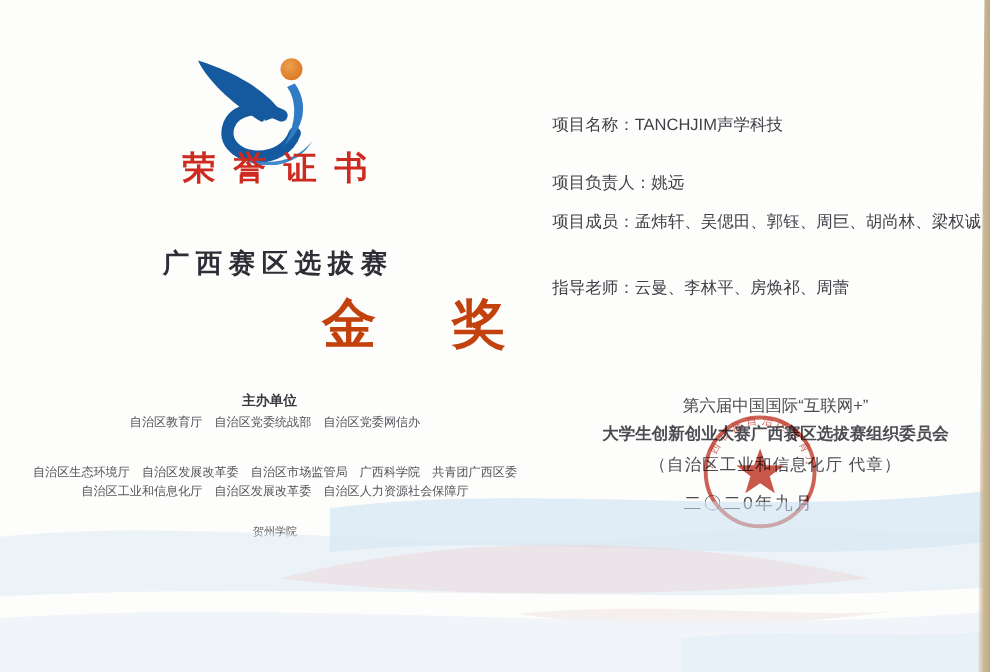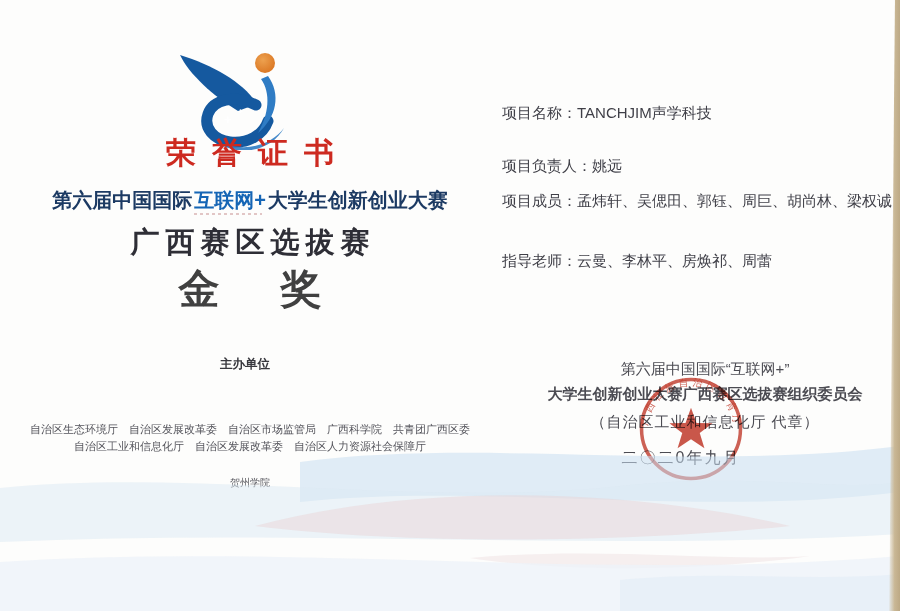--- a/index.html
+++ b/index.html
@@ -111,9 +111,6 @@
 
   <div class="abs cert-title">荣誉证书</div>
 
-  <div class="abs comp-line">
-    <span>第六届中国国际</span><span class="comp-logo-text">互联网+</span><span>大学生创新创业大赛</span>
-  </div>
 
   <div class="abs region-line">广西赛区选拔赛</div>
 

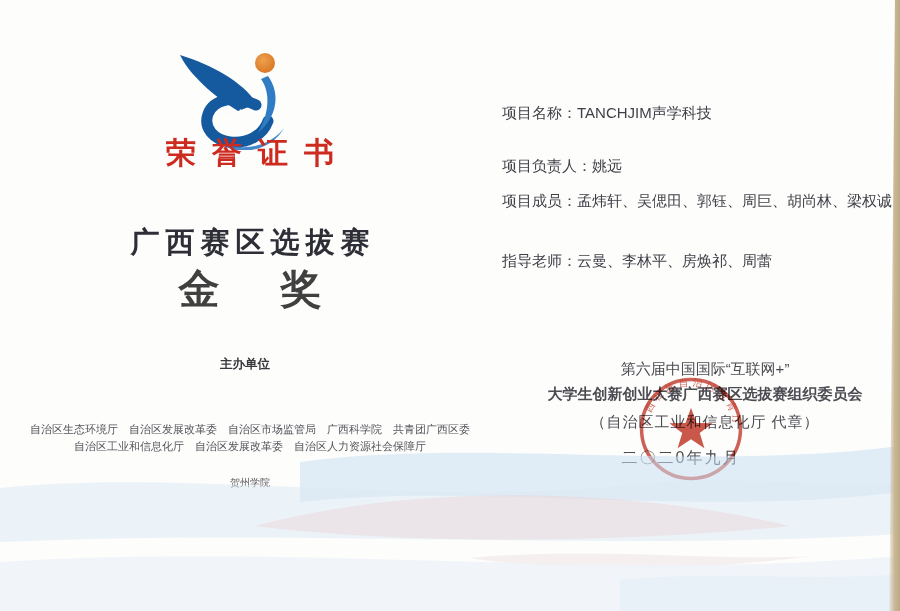--- a/index.html
+++ b/index.html
@@ -37,7 +37,7 @@
   .region-line{
     left:30px;top:223px;width:440px;text-align:center;
     font-family:"Liberation Serif", serif;
-    font-size:29px;font-weight:600;color:#2e2e36;
+    font-size:24px;font-weight:600;color:#2e2e36;
     letter-spacing:6px;text-indent:6px;
   }
   .award{

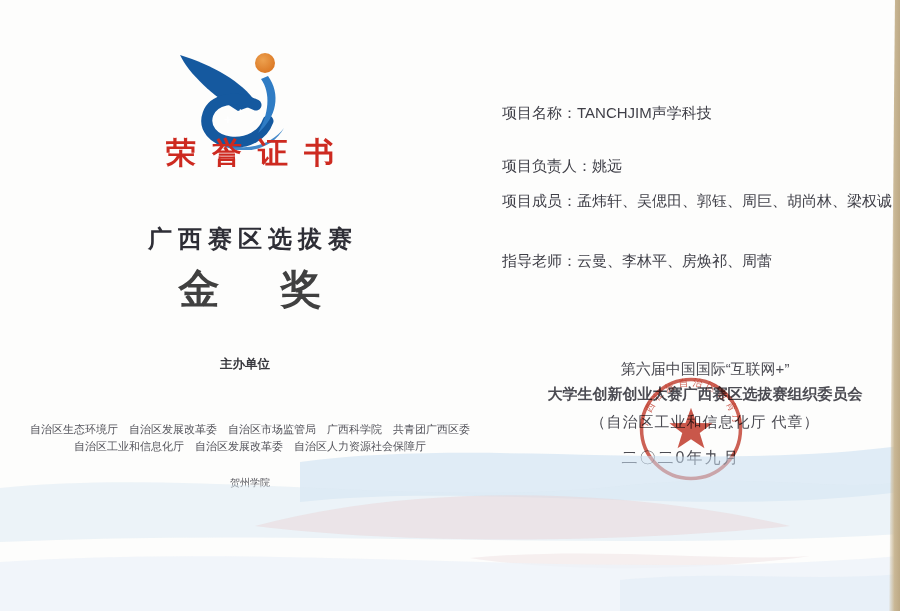--- a/index.html
+++ b/index.html
@@ -41,9 +41,9 @@
     letter-spacing:6px;text-indent:6px;
   }
   .award{
-    left:30px;top:262px;width:440px;text-align:center;
+    left:30px;top:262px;width:440px;text-align:right;
     font-family:"Liberation Serif", serif;
-    font-size:41px;font-weight:bold;color:#404040;
+    font-size:49px;font-weight:bold;color:#c2410c;
     letter-spacing:10px;text-indent:10px;
   }
   .org-heading{

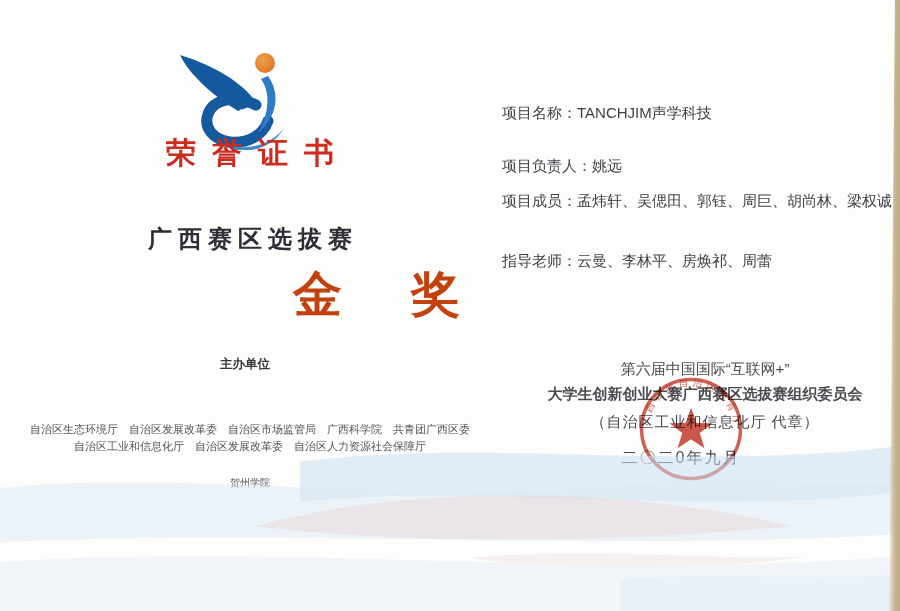--- a/index.html
+++ b/index.html
@@ -117,6 +117,7 @@
   <div class="abs award">金　奖</div>
 
   <div class="abs org-heading heading-host">主办单位</div>
+  <div class="abs org-line org-line-1">自治区教育厅　自治区党委统战部　自治区党委网信办</div>
   <div class="abs org-line org-line-2">自治区工业和信息化厅　自治区发展改革委　自治区人力资源社会保障厅</div>
   <div class="abs org-line org-line-3">自治区生态环境厅　自治区发展改革委　自治区市场监管局　广西科学院　共青团广西区委</div>
   <div class="abs org-line org-undertaker">贺州学院</div>

